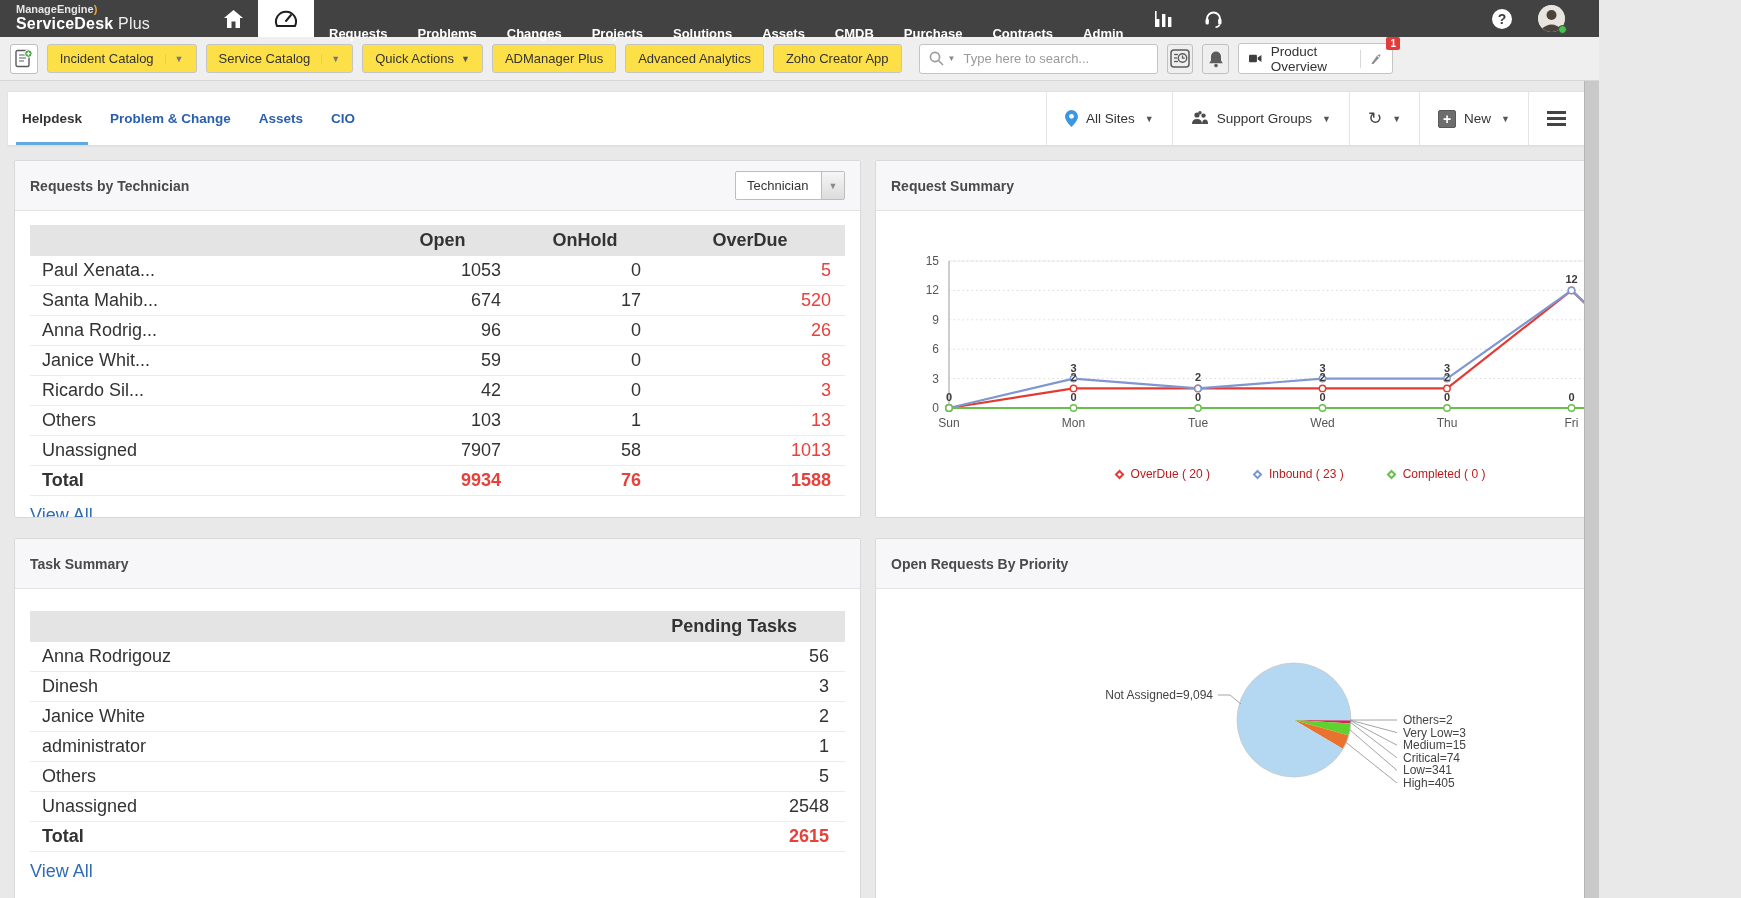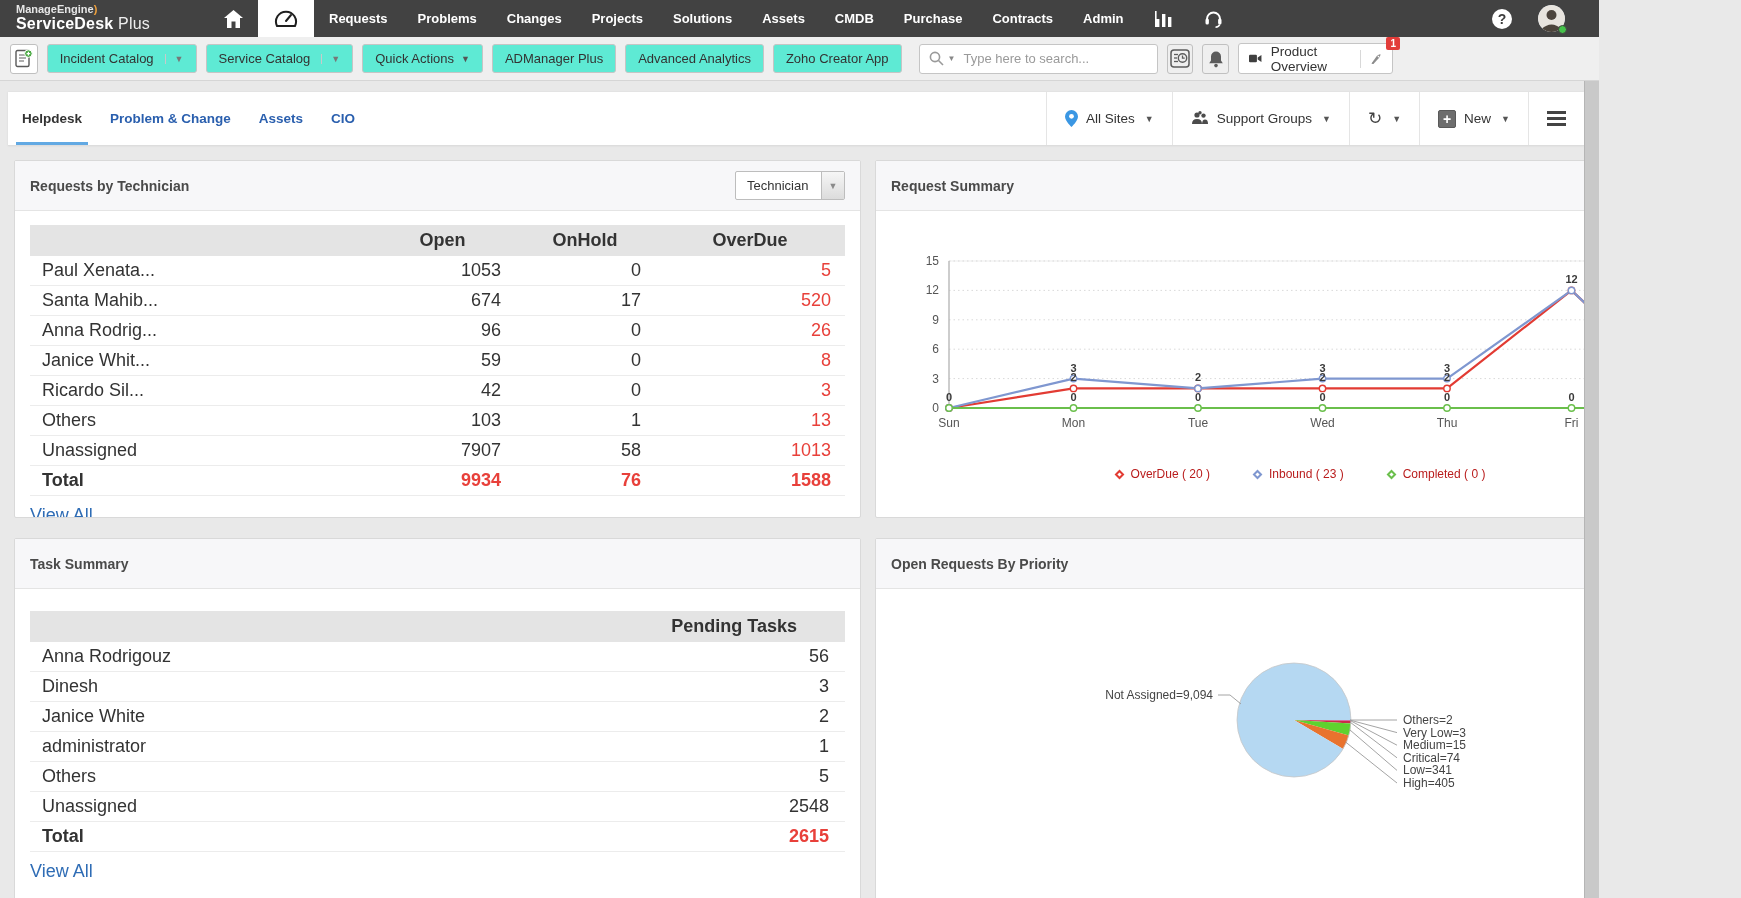--- a/index.html
+++ b/index.html
@@ -18,7 +18,7 @@
   .nav-tile { width:50px; display:flex; align-items:center; justify-content:center; cursor:pointer; }
   .nav-tile.active { background:#fff; width:56px; }
   .nav-items { display:flex; }
-  .nav-item { padding:0 15px; line-height:37px; font-size:13px; font-weight:bold; cursor:pointer; white-space:nowrap; }
+  .nav-item { padding:15px 15px; line-height:37px; font-size:13px; font-weight:bold; cursor:pointer; white-space:nowrap; }
   .topnav-right { margin-left:auto; display:flex; align-items:center; gap:26px; padding-right:34px; }
   .help-circle { width:20px; height:20px; border-radius:50%; background:#fff; color:#3c3c3c; font-weight:bold; font-size:14px; display:flex; align-items:center; justify-content:center; cursor:pointer; }
   .avatar { position:relative; width:27px; height:27px; border-radius:50%; background:#cfd6dd; overflow:visible; cursor:pointer; }

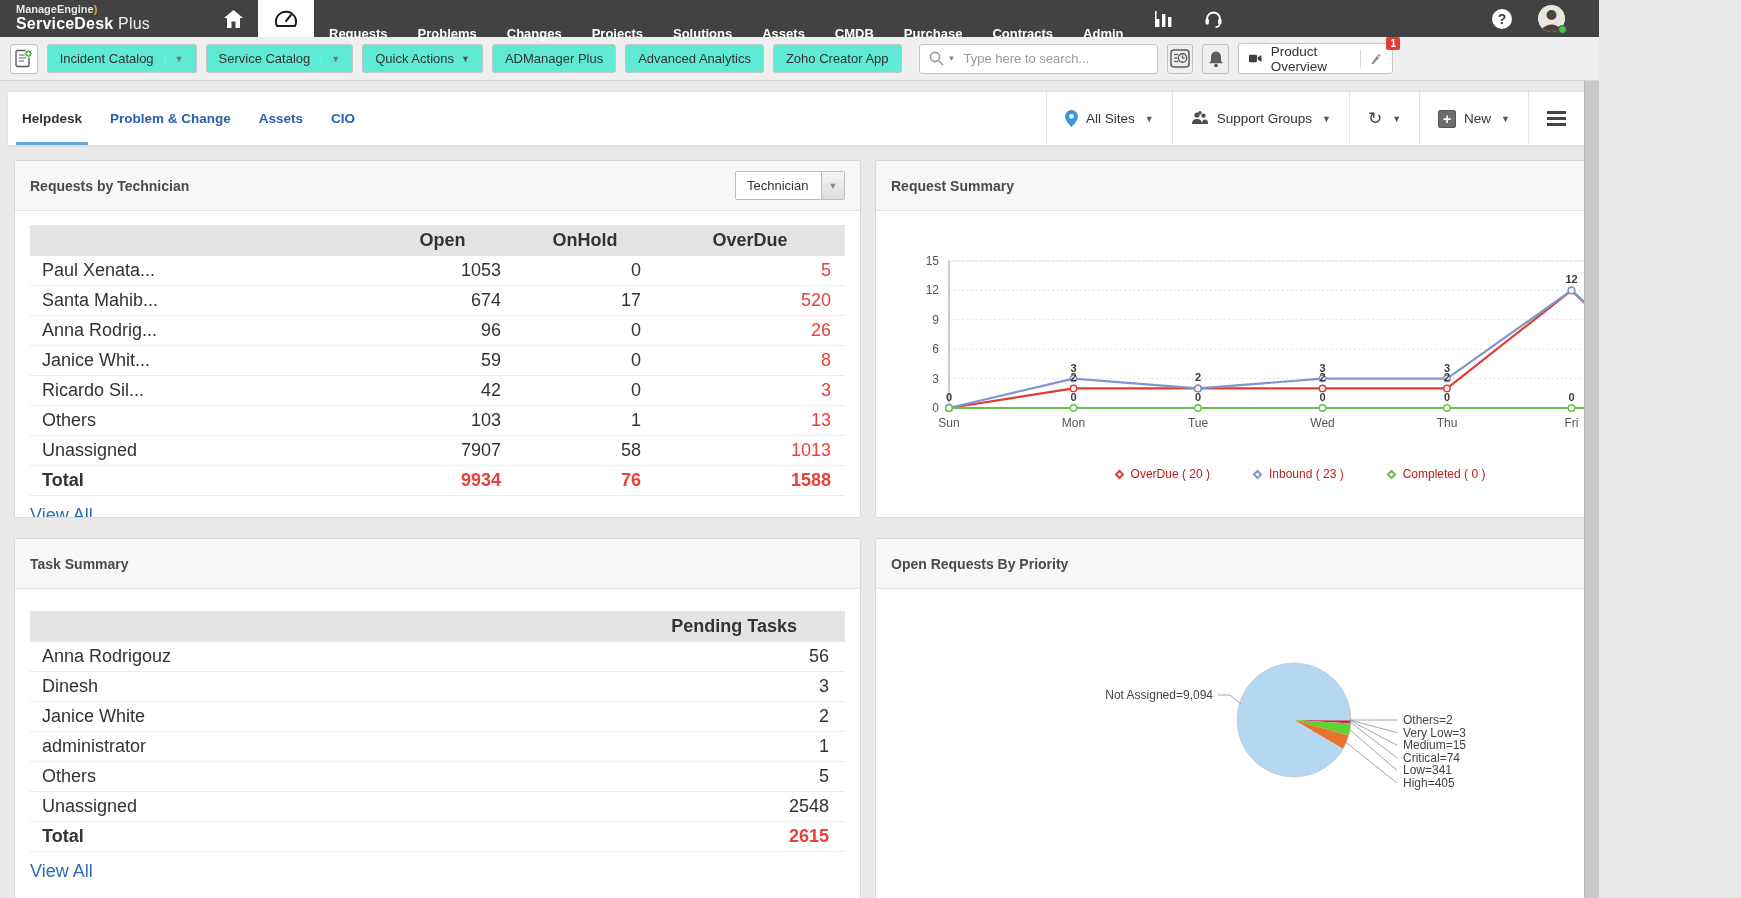--- a/index.html
+++ b/index.html
@@ -27,7 +27,7 @@
 
   
   .toolbar { height:44px; background:#efefef; border-bottom:1px solid #d6d6d6; display:flex; align-items:center; padding:0 10px; gap:9px; }
-  .tbtn { height:29px; background:#5eead4; border:1px solid #c5c5c5; border-radius:3px; font-size:13px; color:#333; padding:0 12px; display:inline-flex; align-items:center; cursor:pointer; white-space:nowrap; }
+  .tbtn { height:29px; background:#fde047; border:1px solid #c5c5c5; border-radius:3px; font-size:13px; color:#333; padding:0 12px; display:inline-flex; align-items:center; cursor:pointer; white-space:nowrap; }
   .tbtn .split-caret { border-left:1px solid #c9c9c9; margin-left:11px; padding-left:9px; color:#777; font-size:9px; }
   .tbtn .inline-caret { margin-left:7px; color:#555; font-size:9px; }
   .icon-btn { width:33px; height:30px; background:transparent; border:1px solid #c0c0c0; border-radius:3px; display:flex; align-items:center; justify-content:center; cursor:pointer; }

